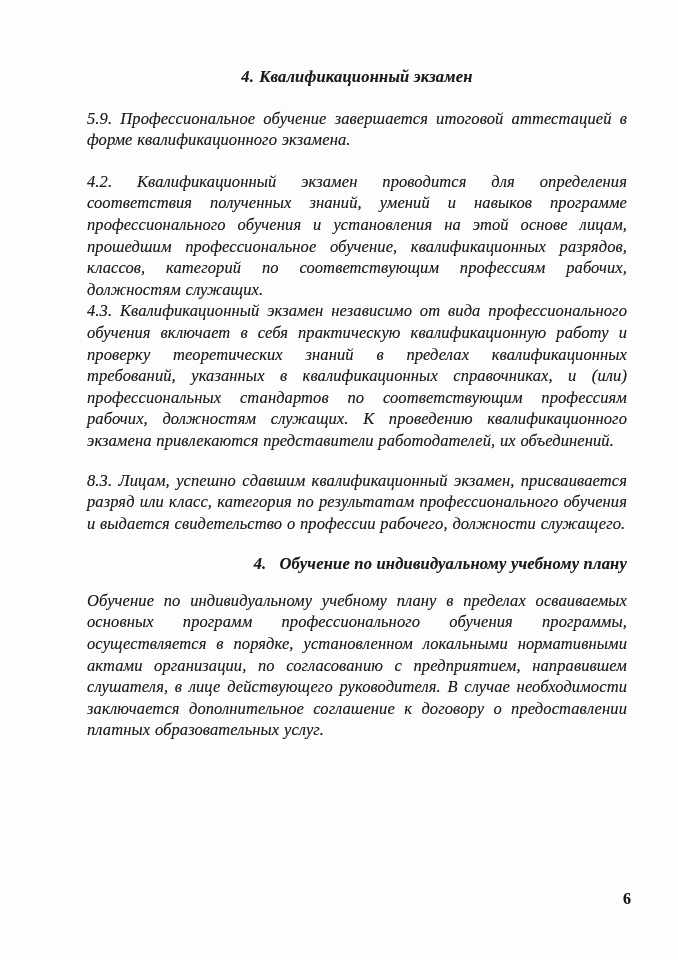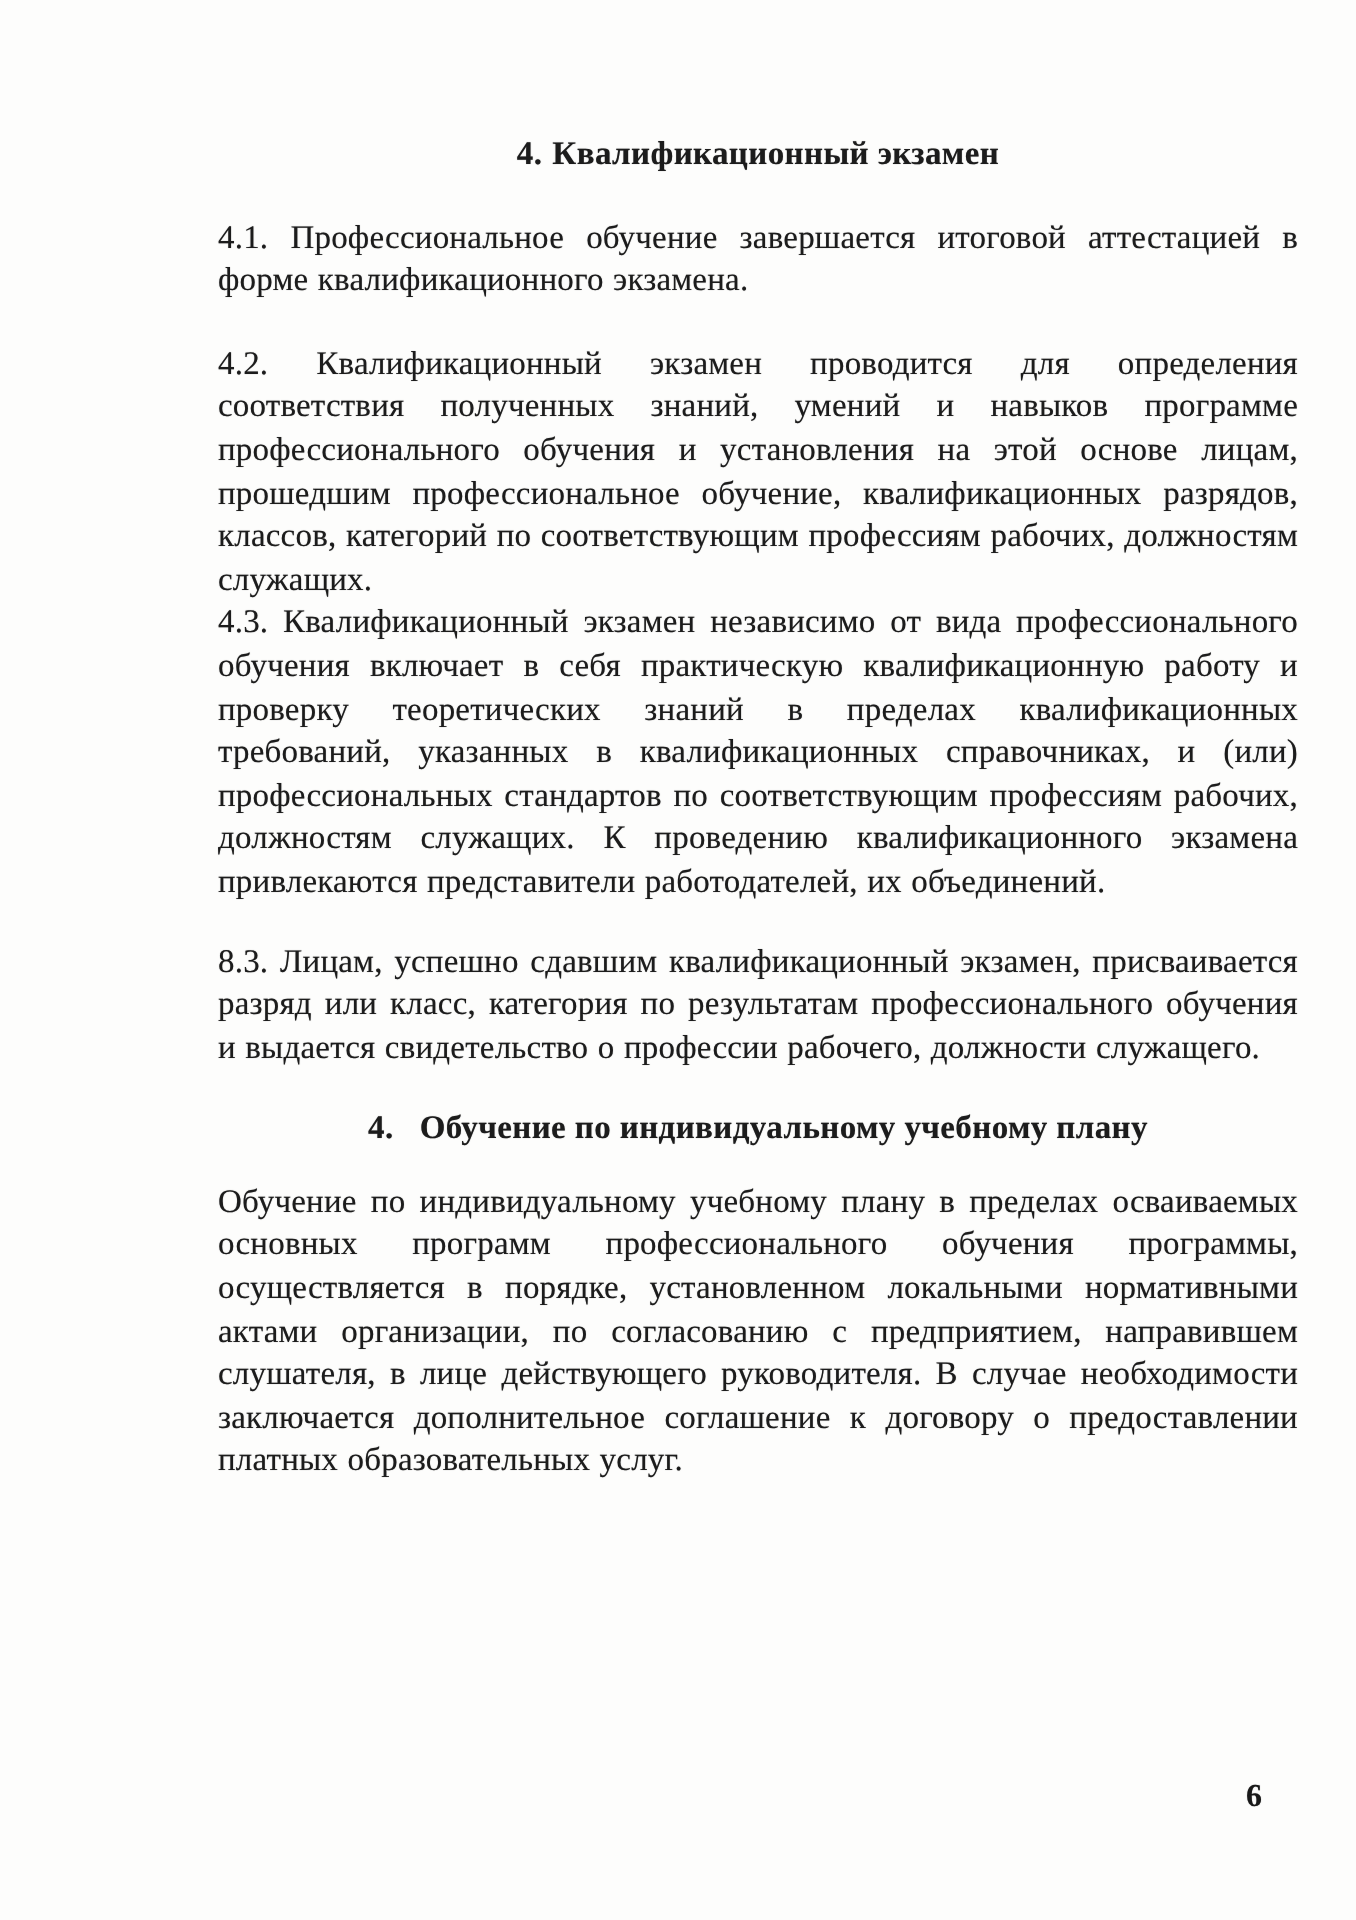--- a/index.html
+++ b/index.html
@@ -20,9 +20,10 @@
   }
   .content {
     position: absolute;
-    left: 109px;
+    left: 87px;
     top: 66px;
     width: 540px;
+    font-style: italic;
   }
   .section-heading {
     margin: 0;

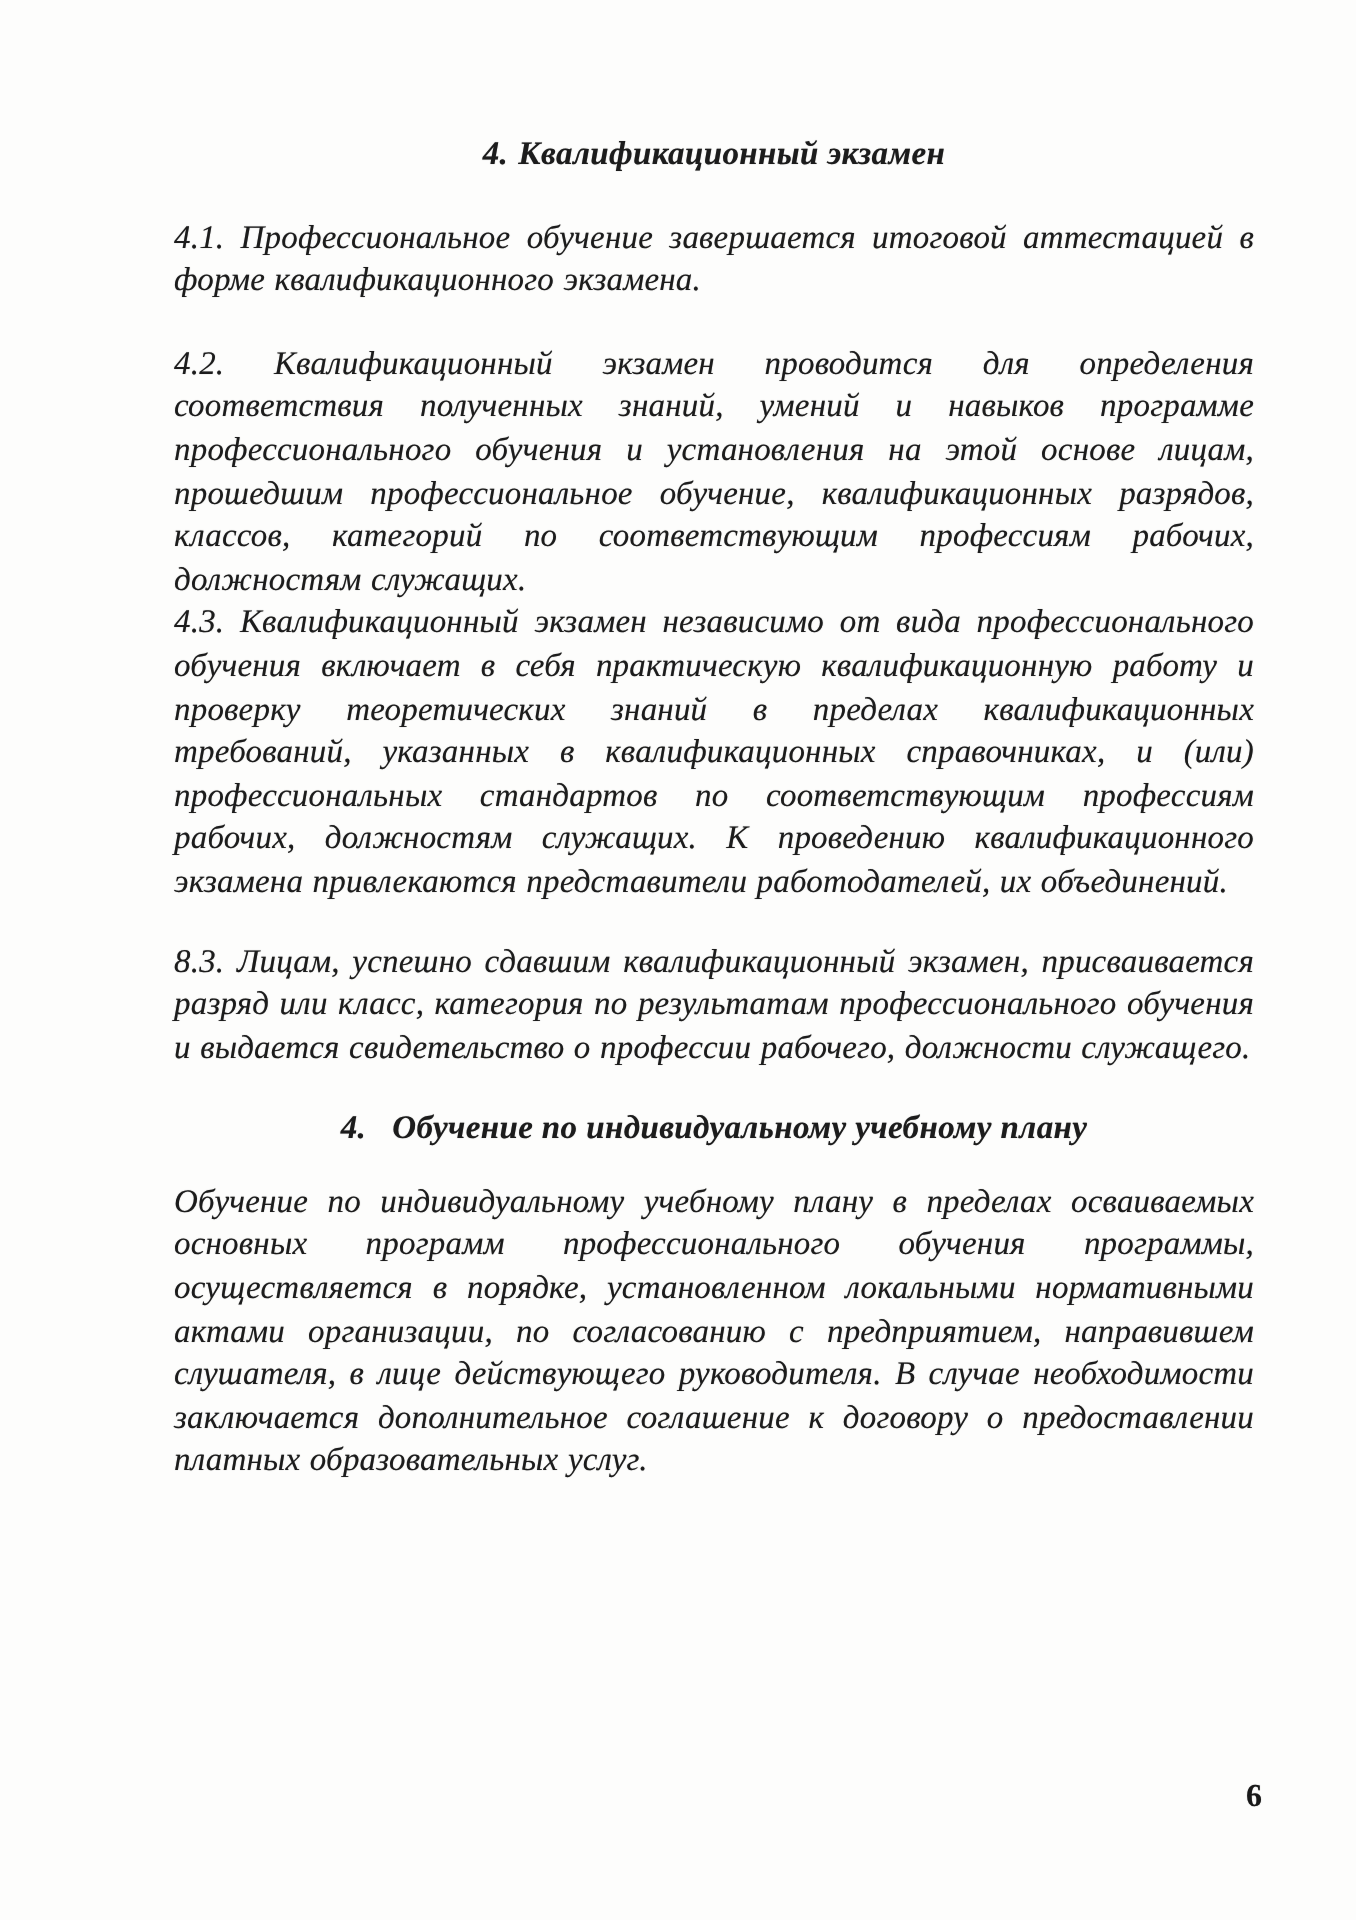--- a/index.html
+++ b/index.html
@@ -73,7 +73,7 @@
 
     <h1 class="section-heading first"><span class="heading-number">4.</span><span class="heading-title">Квалификационный экзамен</span></h1>
 
-    <p class="para p41">4.1. Профессиональное обучение завершается итоговой аттестацией в форме квалификационного экзамена.</p>
+    <p class="para p41">5.9. Профессиональное обучение завершается итоговой аттестацией в форме квалификационного экзамена.</p>
 
     <p class="para p42">4.2. Квалификационный экзамен проводится для определения соответствия полученных знаний, умений и навыков программе профессионального обучения и установления на этой основе лицам, прошедшим профессиональное обучение, квалификационных разрядов, классов, категорий по соответствующим профессиям рабочих, должностям служащих.</p>
 

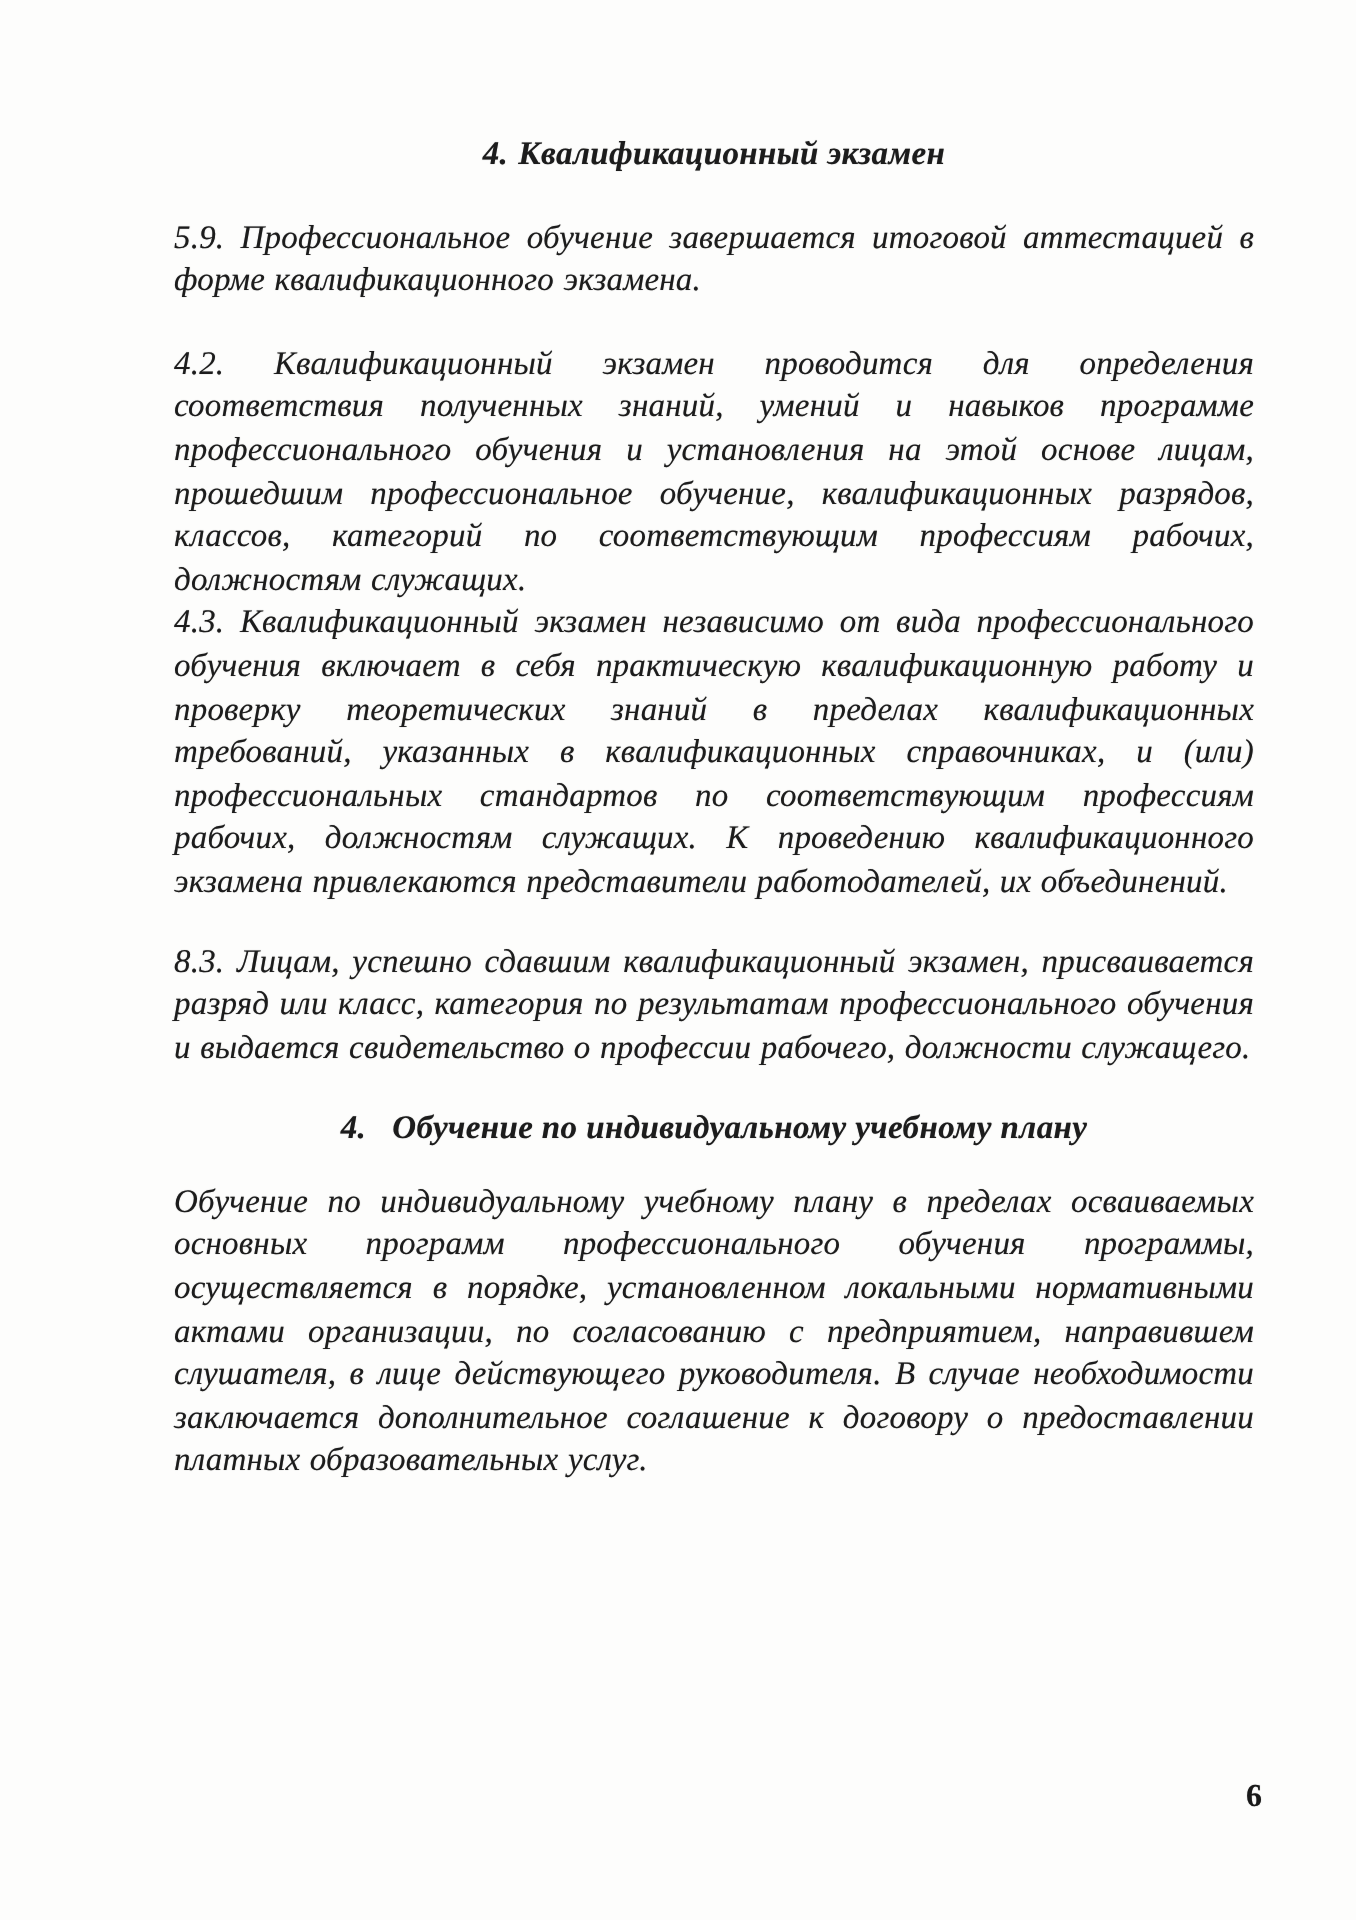--- a/index.html
+++ b/index.html
@@ -35,6 +35,7 @@
   }
   .section-heading.second {
     margin-top: 19px;
+    text-align: right;
   }
   .heading-number {
     margin-right: 5px;

